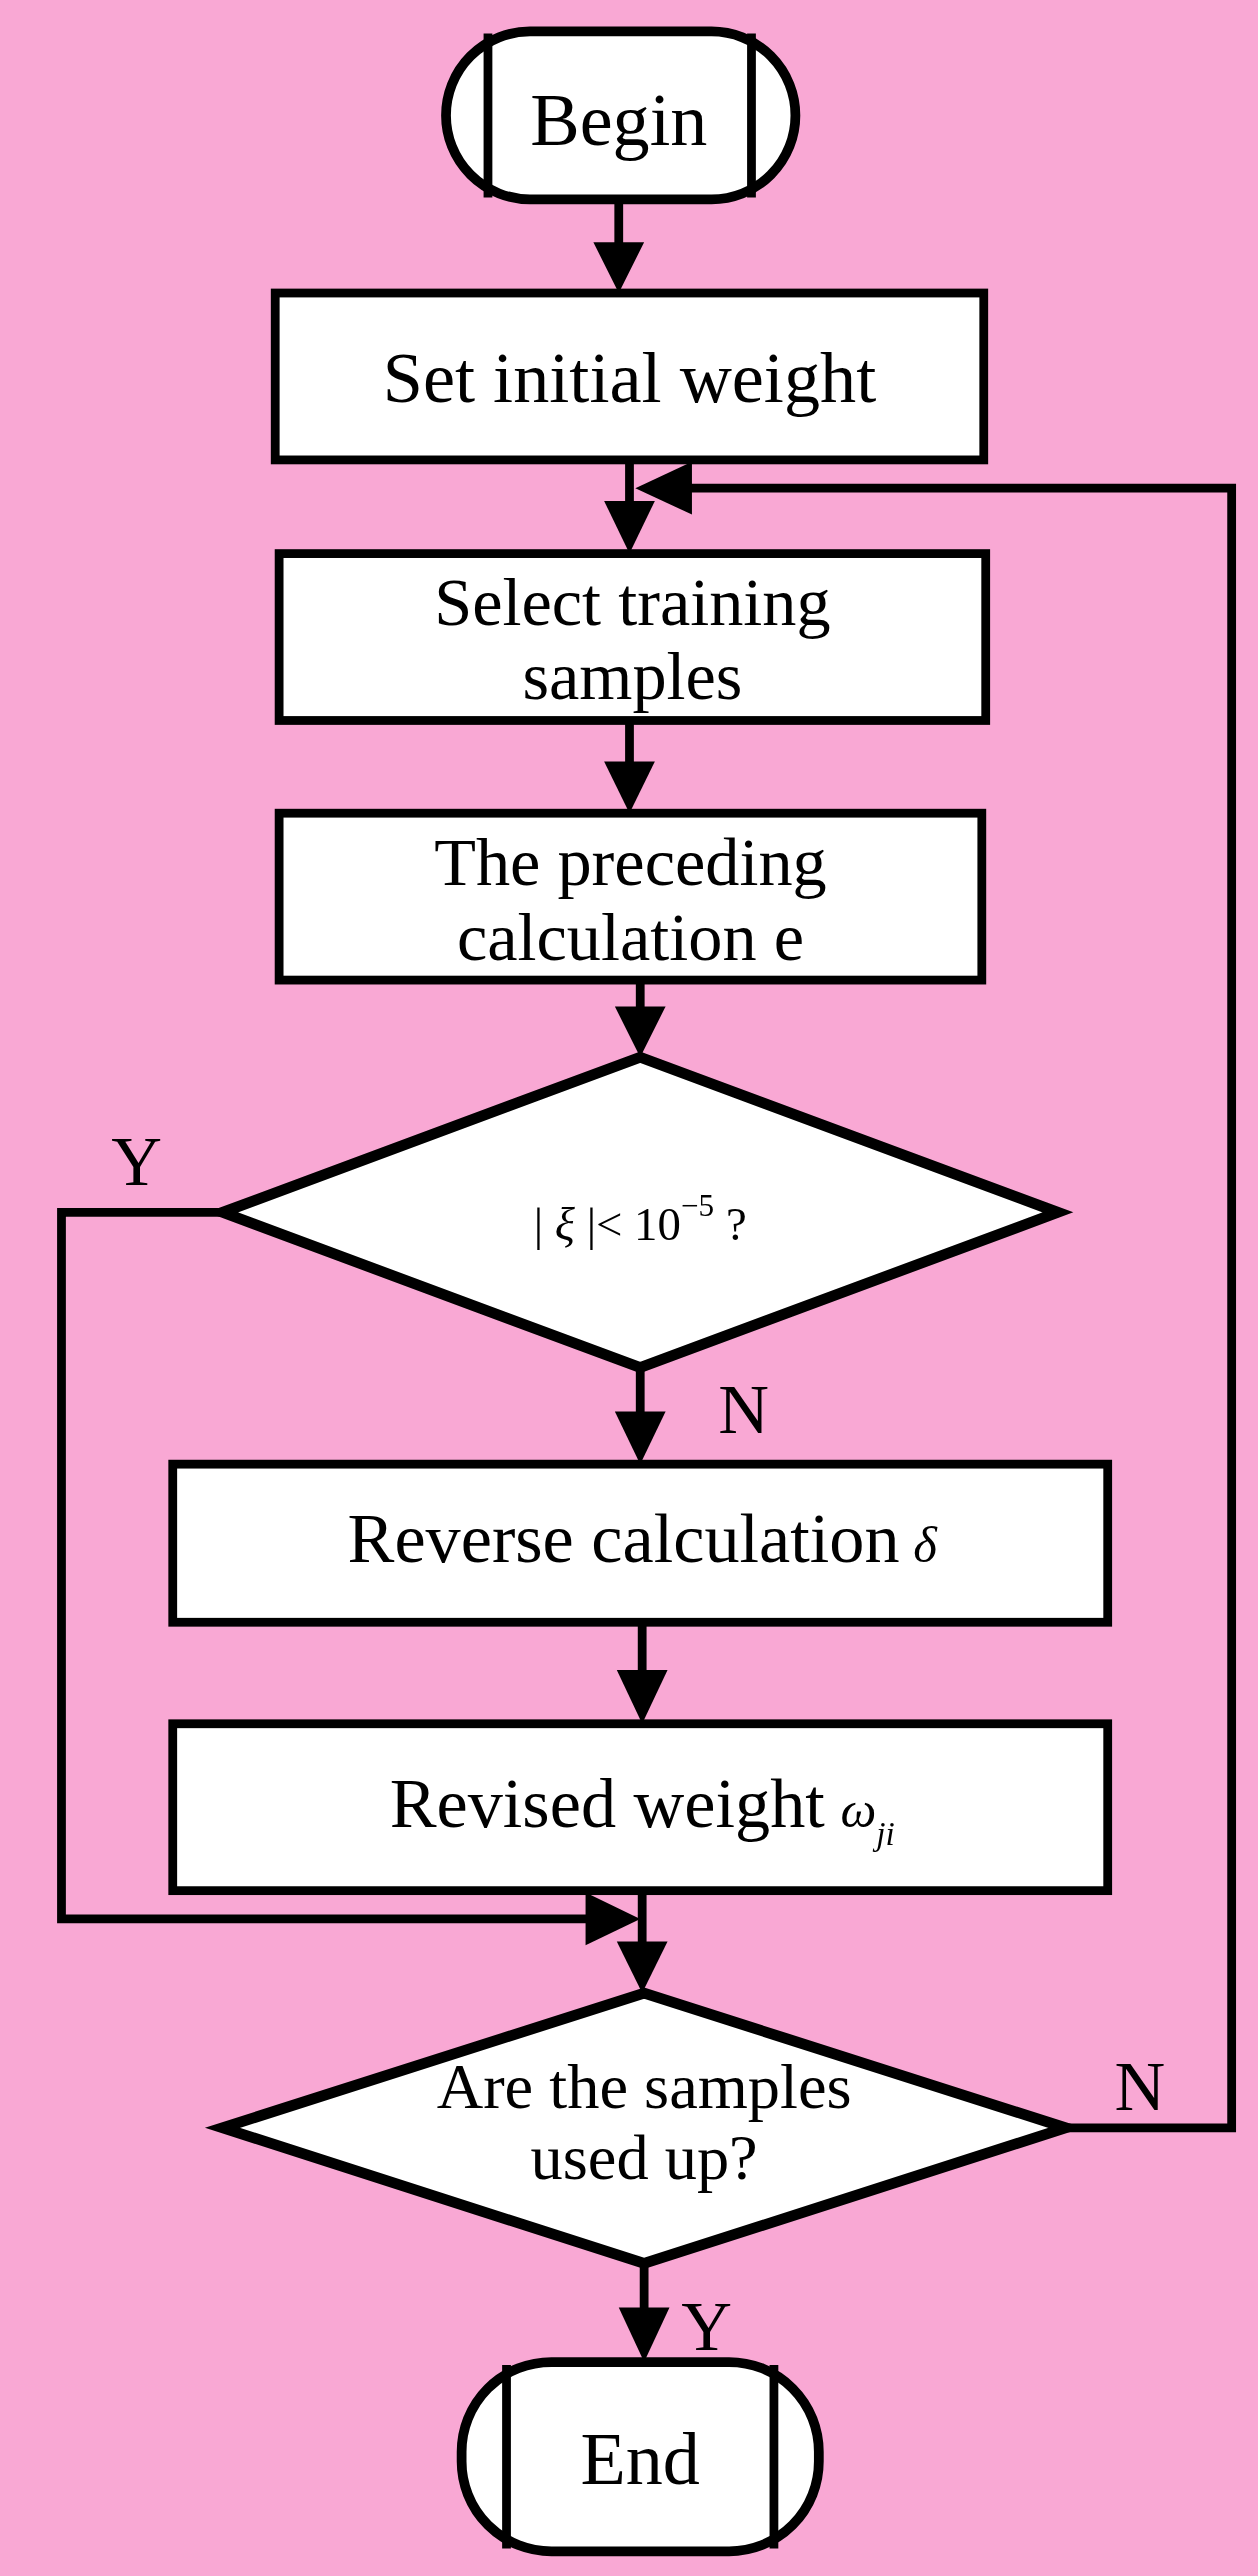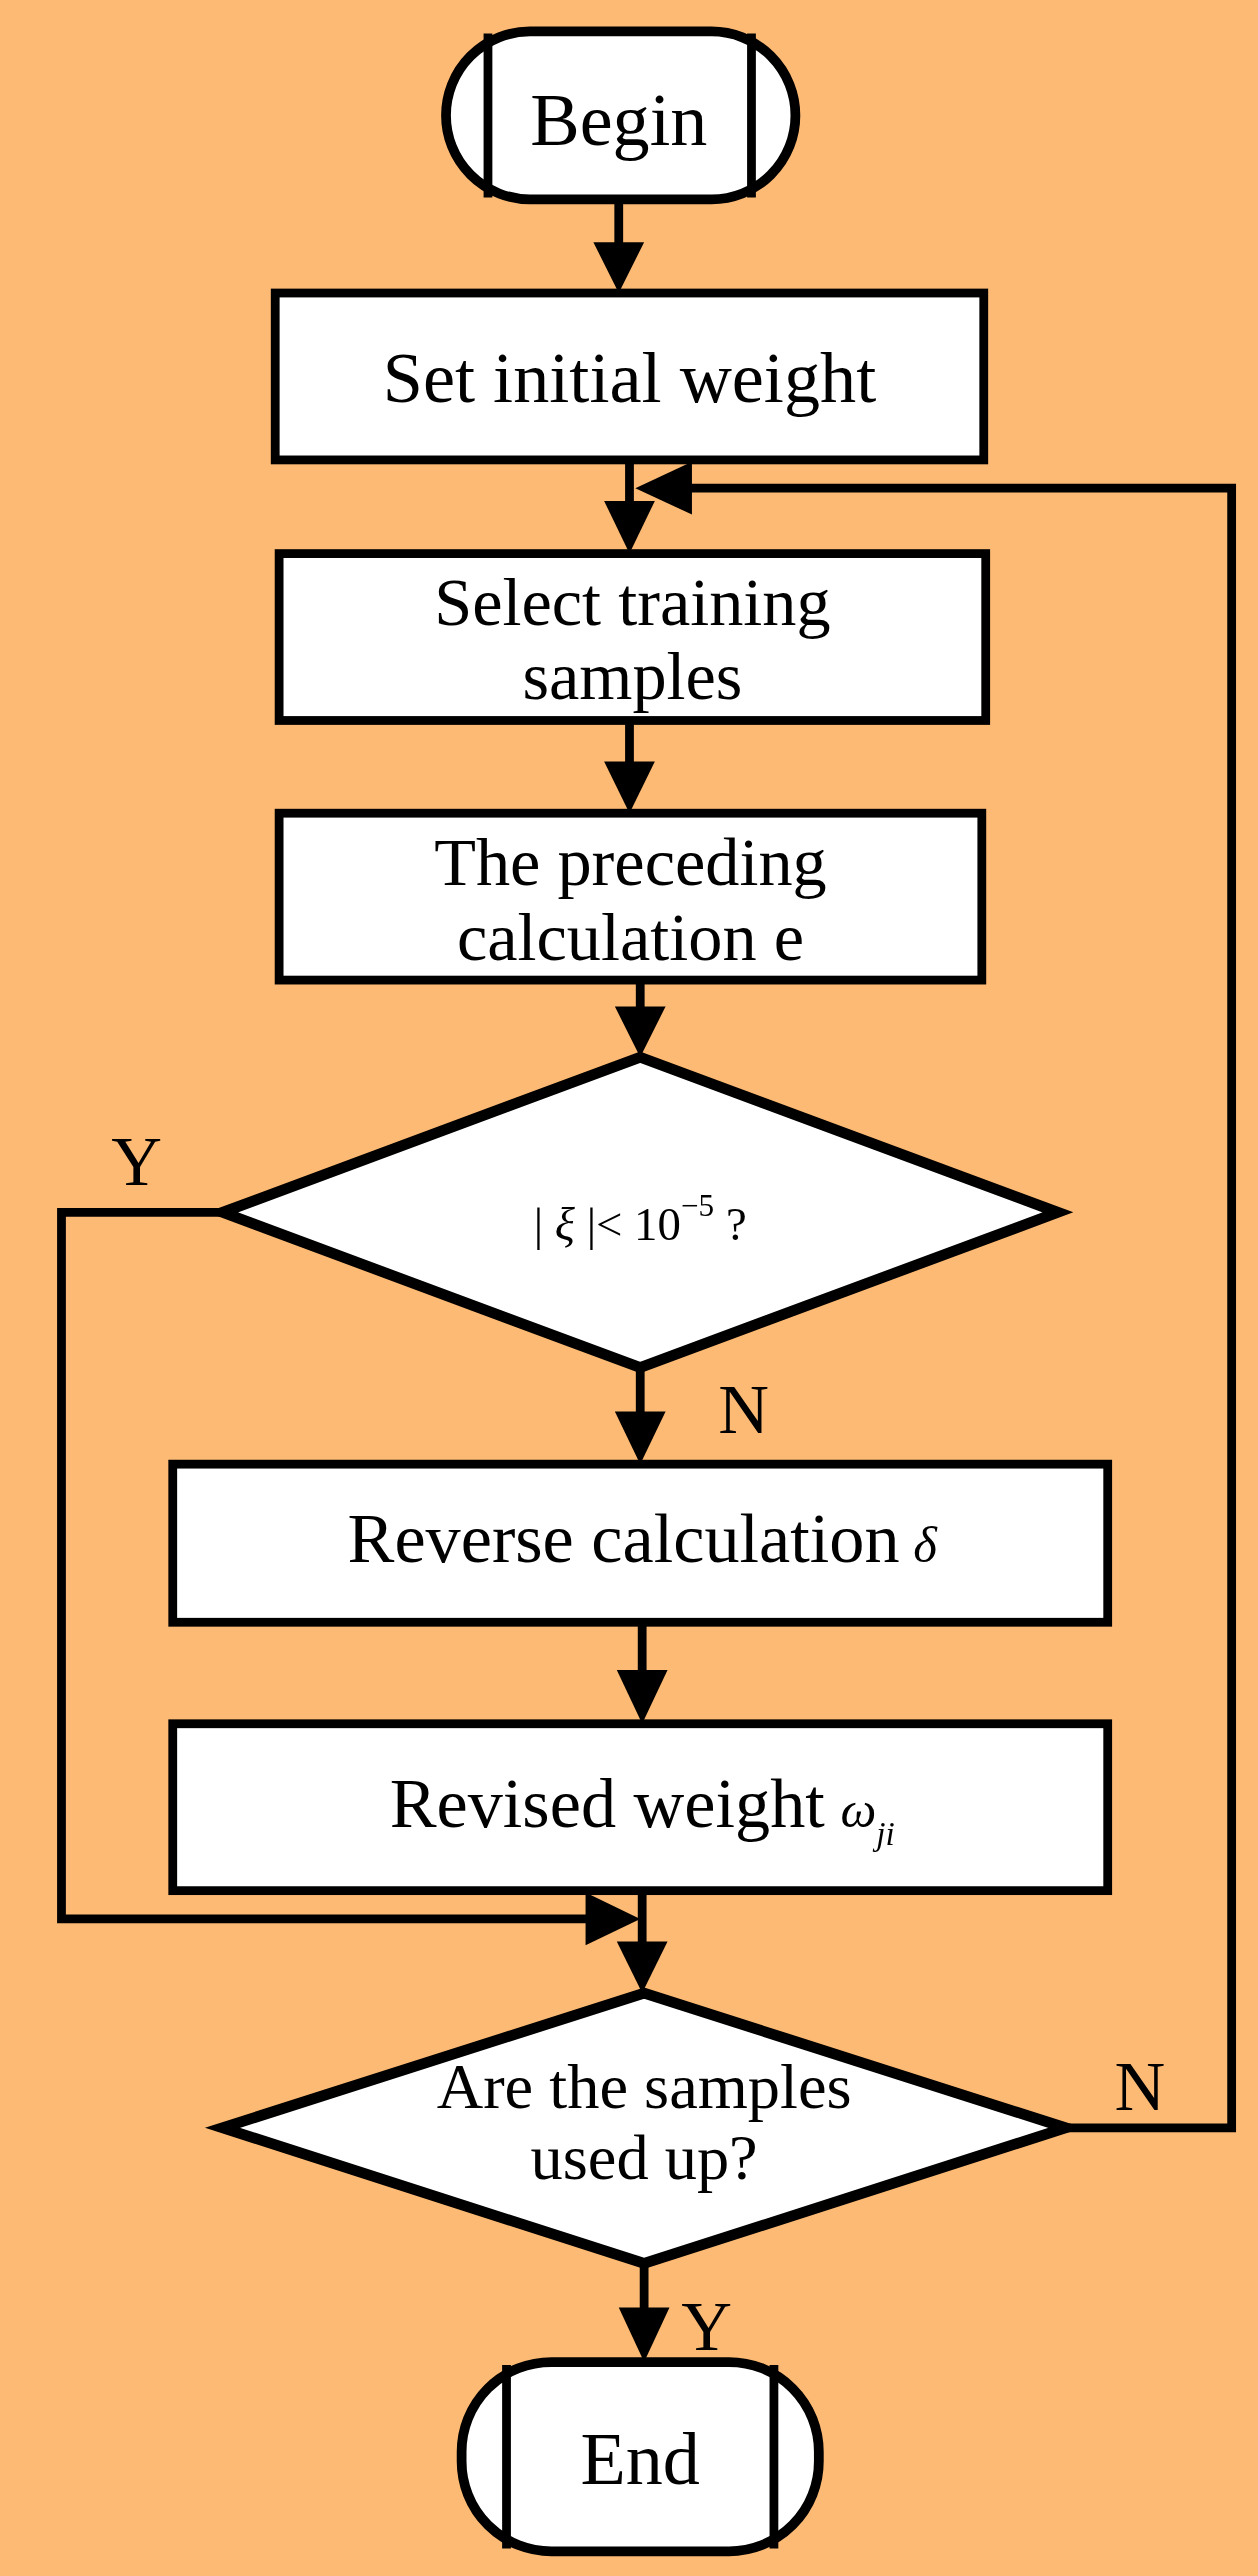--- a/index.html
+++ b/index.html
@@ -10,7 +10,7 @@
   .stage {
     width: 1258px;
     height: 2576px;
-    background: #fdba74;
+    background: #f9a8d4;
     position: relative;
   }
   svg { display: block; }

